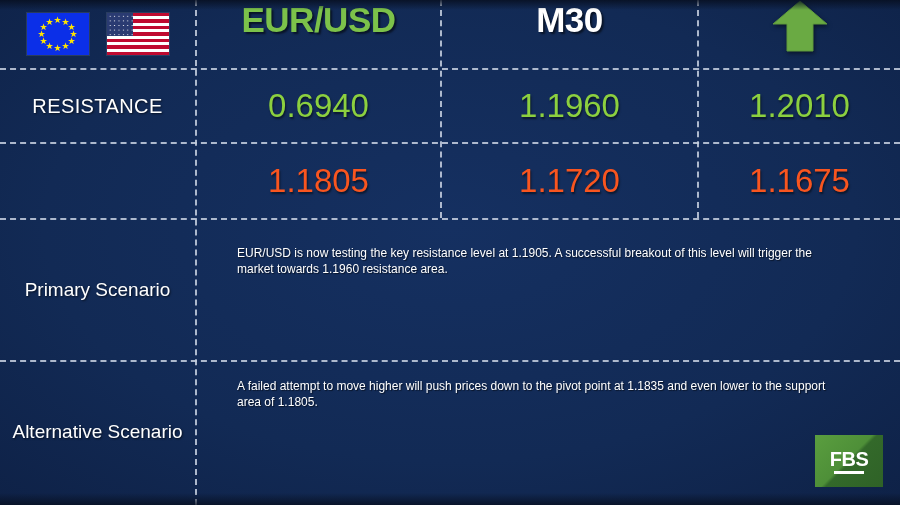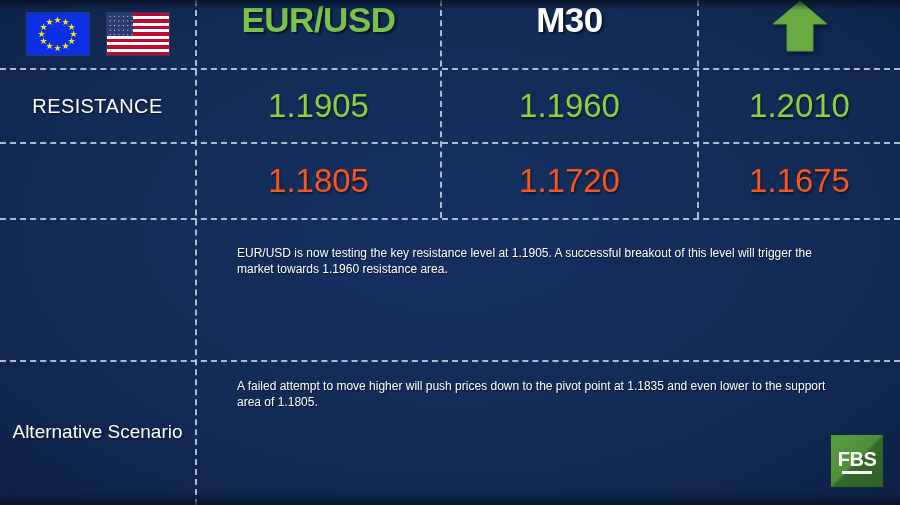--- a/index.html
+++ b/index.html
@@ -299,7 +299,7 @@
   </div>
 
   <div class="row-label" style="top:70px;height:72px">RESISTANCE</div>
-  <div class="lvl-cell res" style="left:197px;top:70px;width:243px;height:72px">1.1905</div>
+  <div class="lvl-cell res" style="left:197px;top:70px;width:243px;height:72px">0.6940</div>
   <div class="lvl-cell res" style="left:442px;top:70px;width:255px;height:72px">1.1960</div>
   <div class="lvl-cell res" style="left:699px;top:70px;width:201px;height:72px">1.2010</div>
 

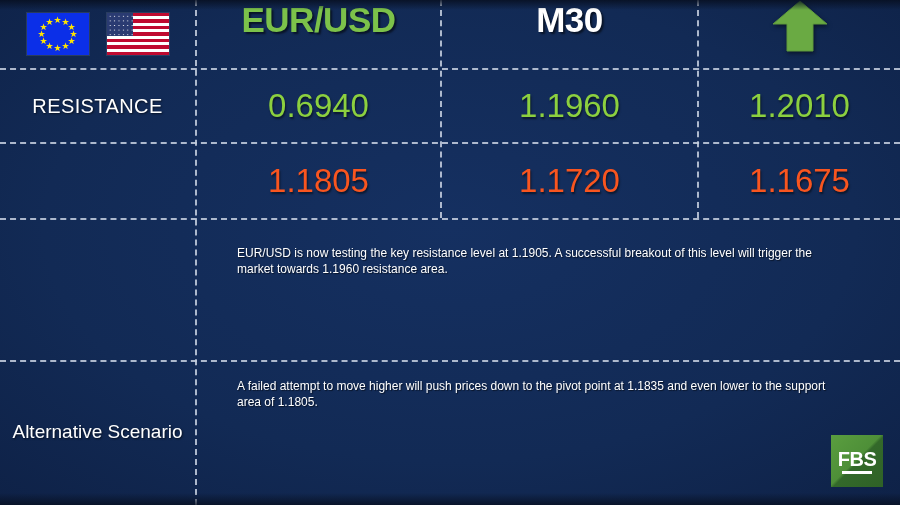--- a/index.html
+++ b/index.html
@@ -307,6 +307,7 @@
   <div class="lvl-cell sup" style="left:442px;top:144px;width:255px;height:74px">1.1720</div>
   <div class="lvl-cell sup" style="left:699px;top:144px;width:201px;height:74px">1.1675</div>
 
+  <div class="scen-label" style="top:220px;height:140px">Primary Scenario</div>
   <div class="scen-body" style="top:245px;height:80px">
     <div class="scen-text">EUR/USD is now testing the key resistance level at 1.1905. A successful breakout of this level will trigger the market towards 1.1960 resistance area.</div>
   </div>

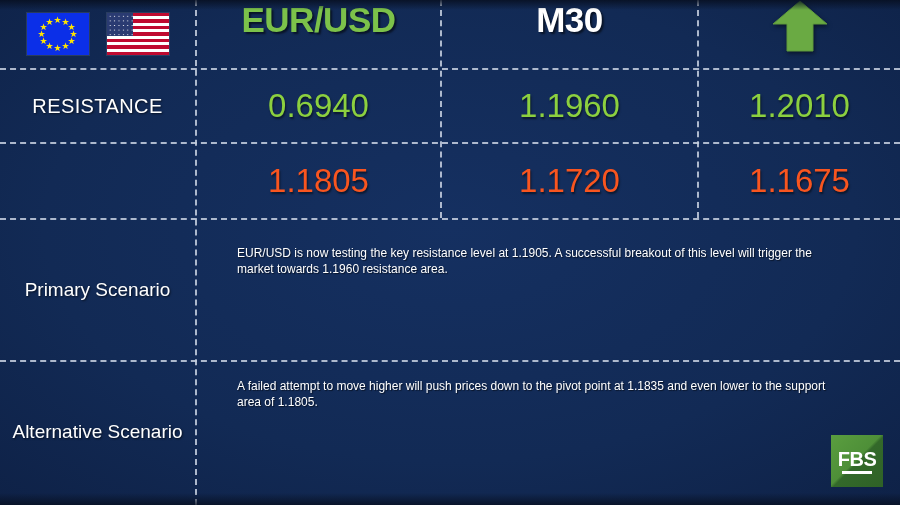--- a/index.html
+++ b/index.html
@@ -211,7 +211,7 @@
     position: absolute;
     right: 17px;
     bottom: 18px;
-    width: 52px;
+    width: 68px;
     height: 52px;
     background: linear-gradient(135deg, #5a9e3f 0%, #4e8f38 48%, #33692a 52%, #2f6227 100%);
     display: flex;

